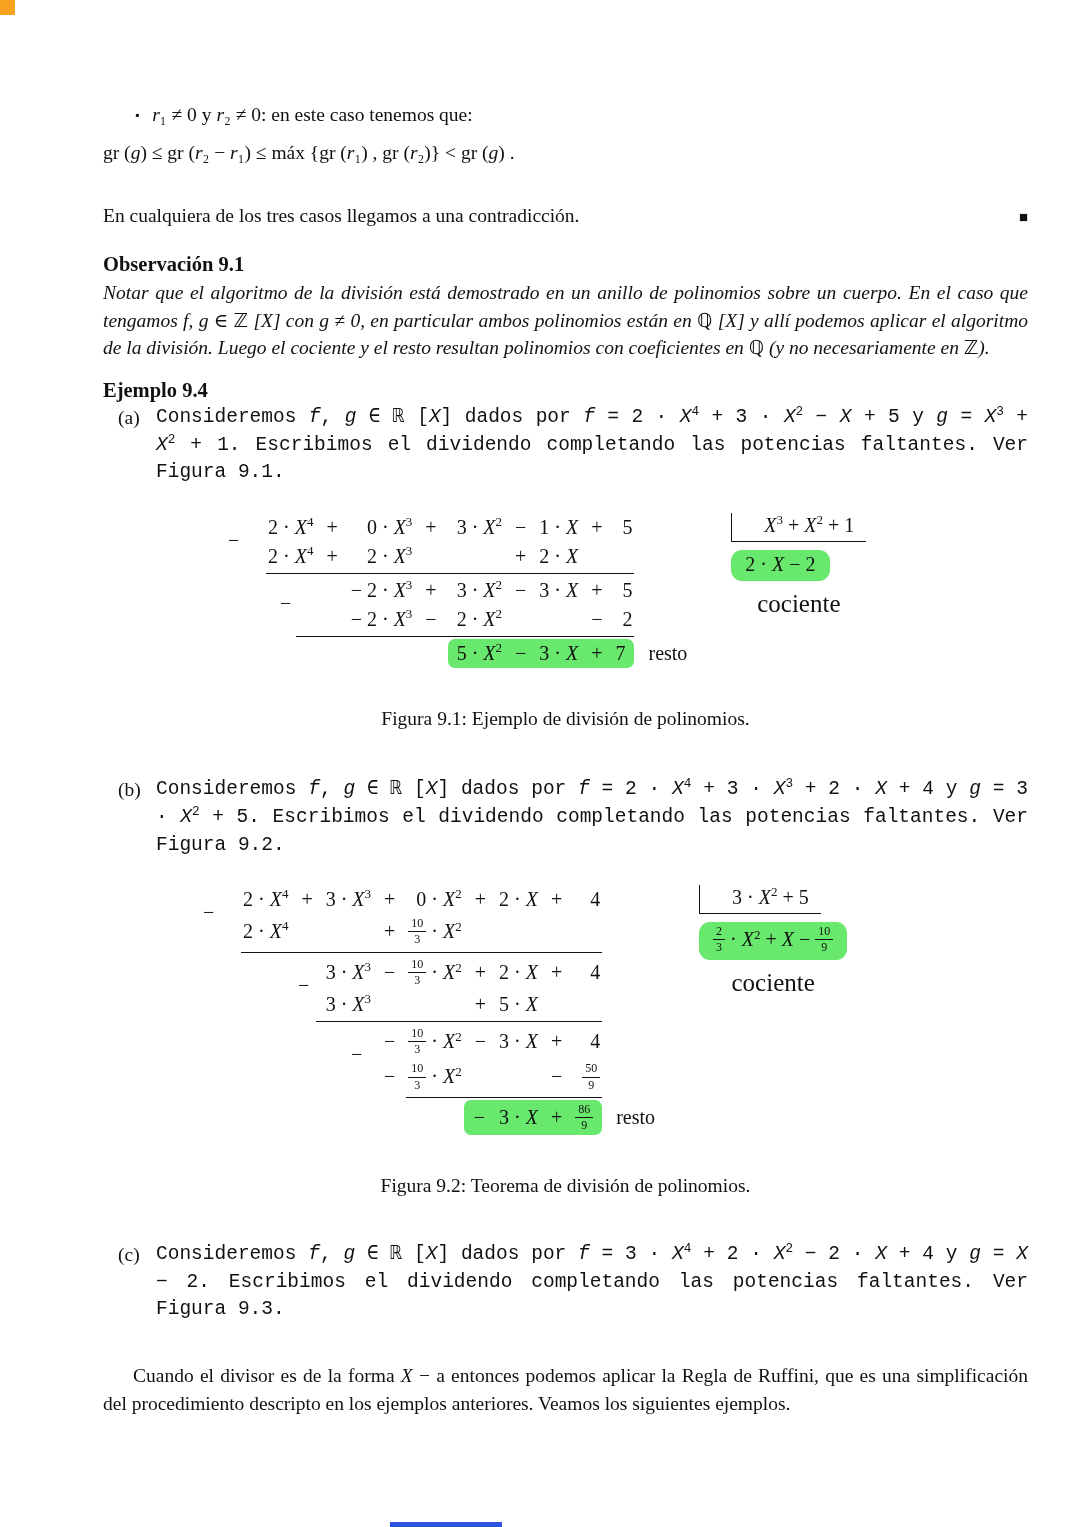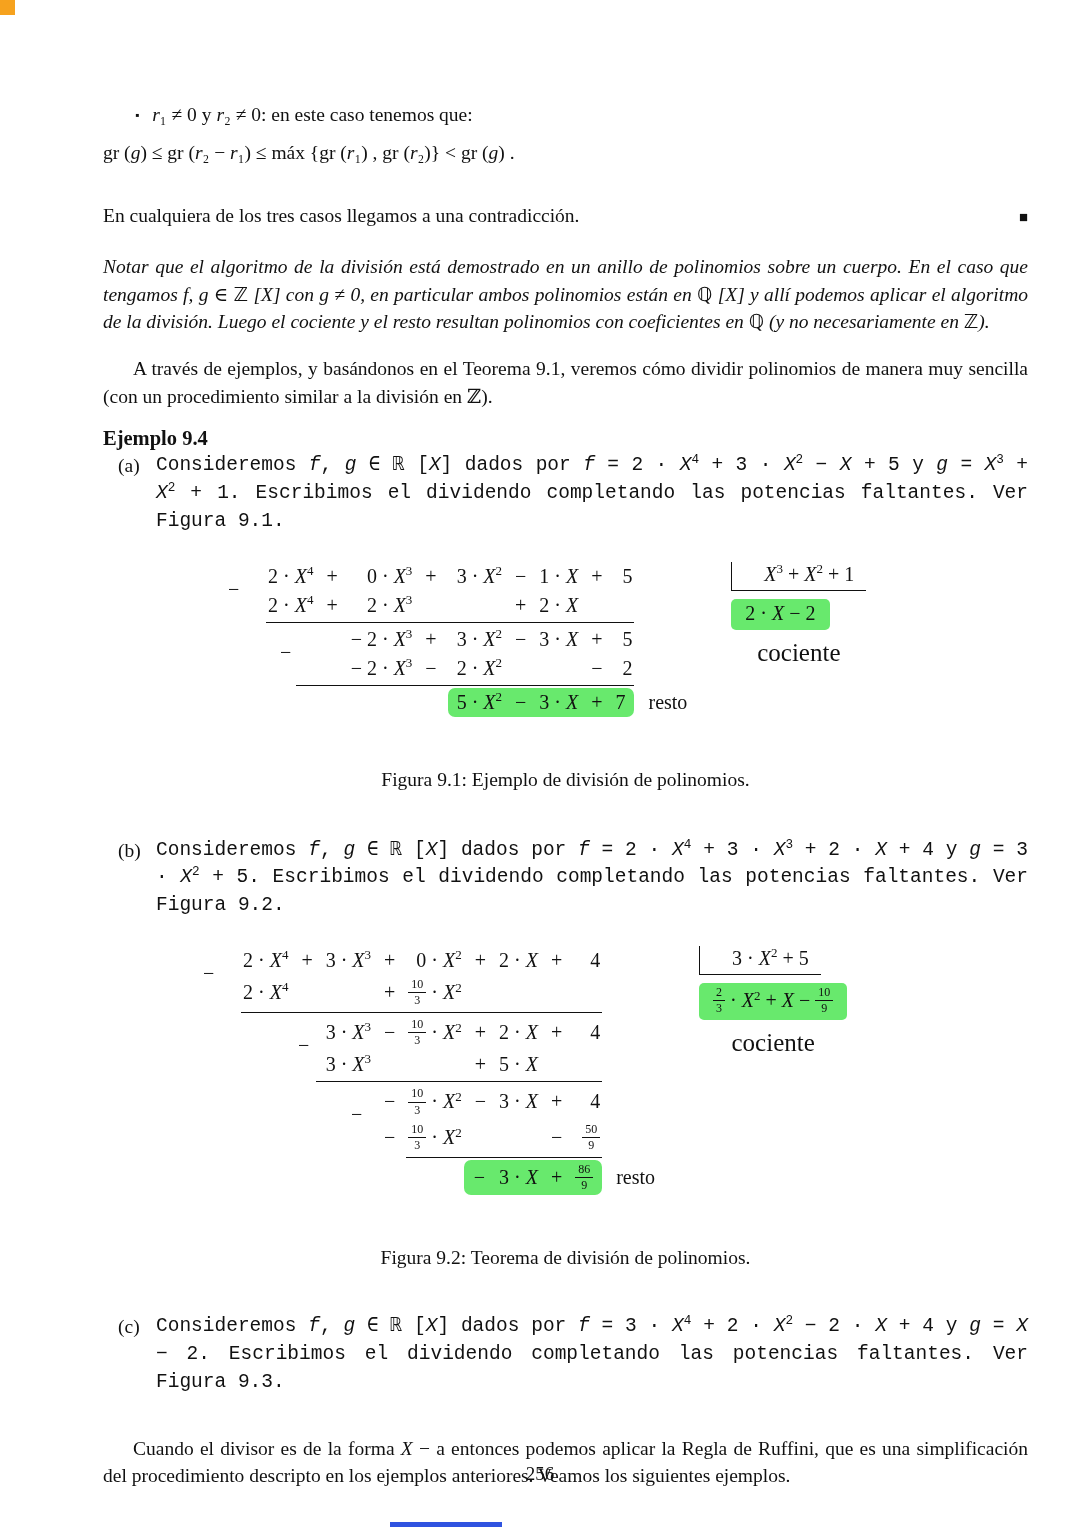--- a/index.html
+++ b/index.html
@@ -85,6 +85,7 @@
     </div>
 
     <div class="obs">
+      <div class="h-bold">Observación 9.1</div>
       <div class="obs-body">Notar que el algoritmo de la división está demostrado en un anillo de polinomios sobre un cuerpo. En el caso que tengamos f, g ∈ ℤ [X] con g ≠ 0, en particular ambos polinomios están en ℚ [X] y allí podemos aplicar el algoritmo de la división. Luego el cociente y el resto resultan polinomios con coeficientes en ℚ (y no necesariamente en ℤ).</div>
     </div>
 

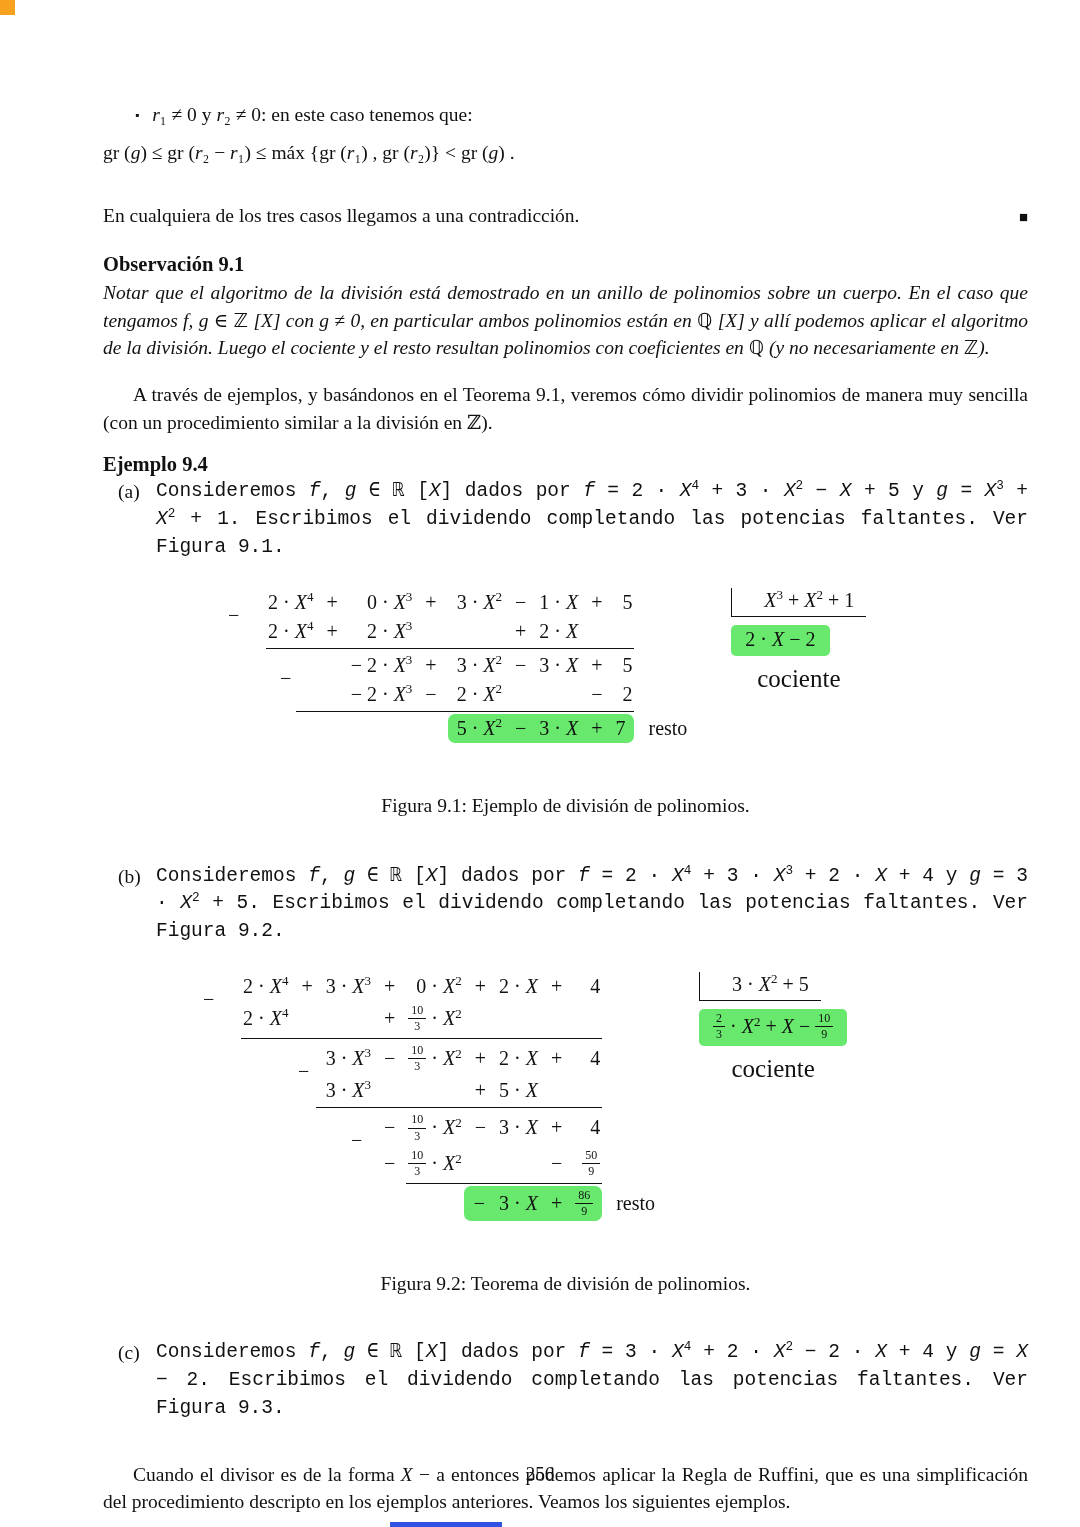--- a/index.html
+++ b/index.html
@@ -89,7 +89,6 @@
       <div class="obs-body">Notar que el algoritmo de la división está demostrado en un anillo de polinomios sobre un cuerpo. En el caso que tengamos f, g ∈ ℤ [X] con g ≠ 0, en particular ambos polinomios están en ℚ [X] y allí podemos aplicar el algoritmo de la división. Luego el cociente y el resto resultan polinomios con coeficientes en ℚ (y no necesariamente en ℤ).</div>
     </div>
 
-    <p class="intro">A través de ejemplos, y basándonos en el Teorema 9.1, veremos cómo dividir polinomios de manera muy sencilla (con un procedimiento similar a la división en ℤ).</p>
 
     <div class="h-bold ej">Ejemplo 9.4</div>
 

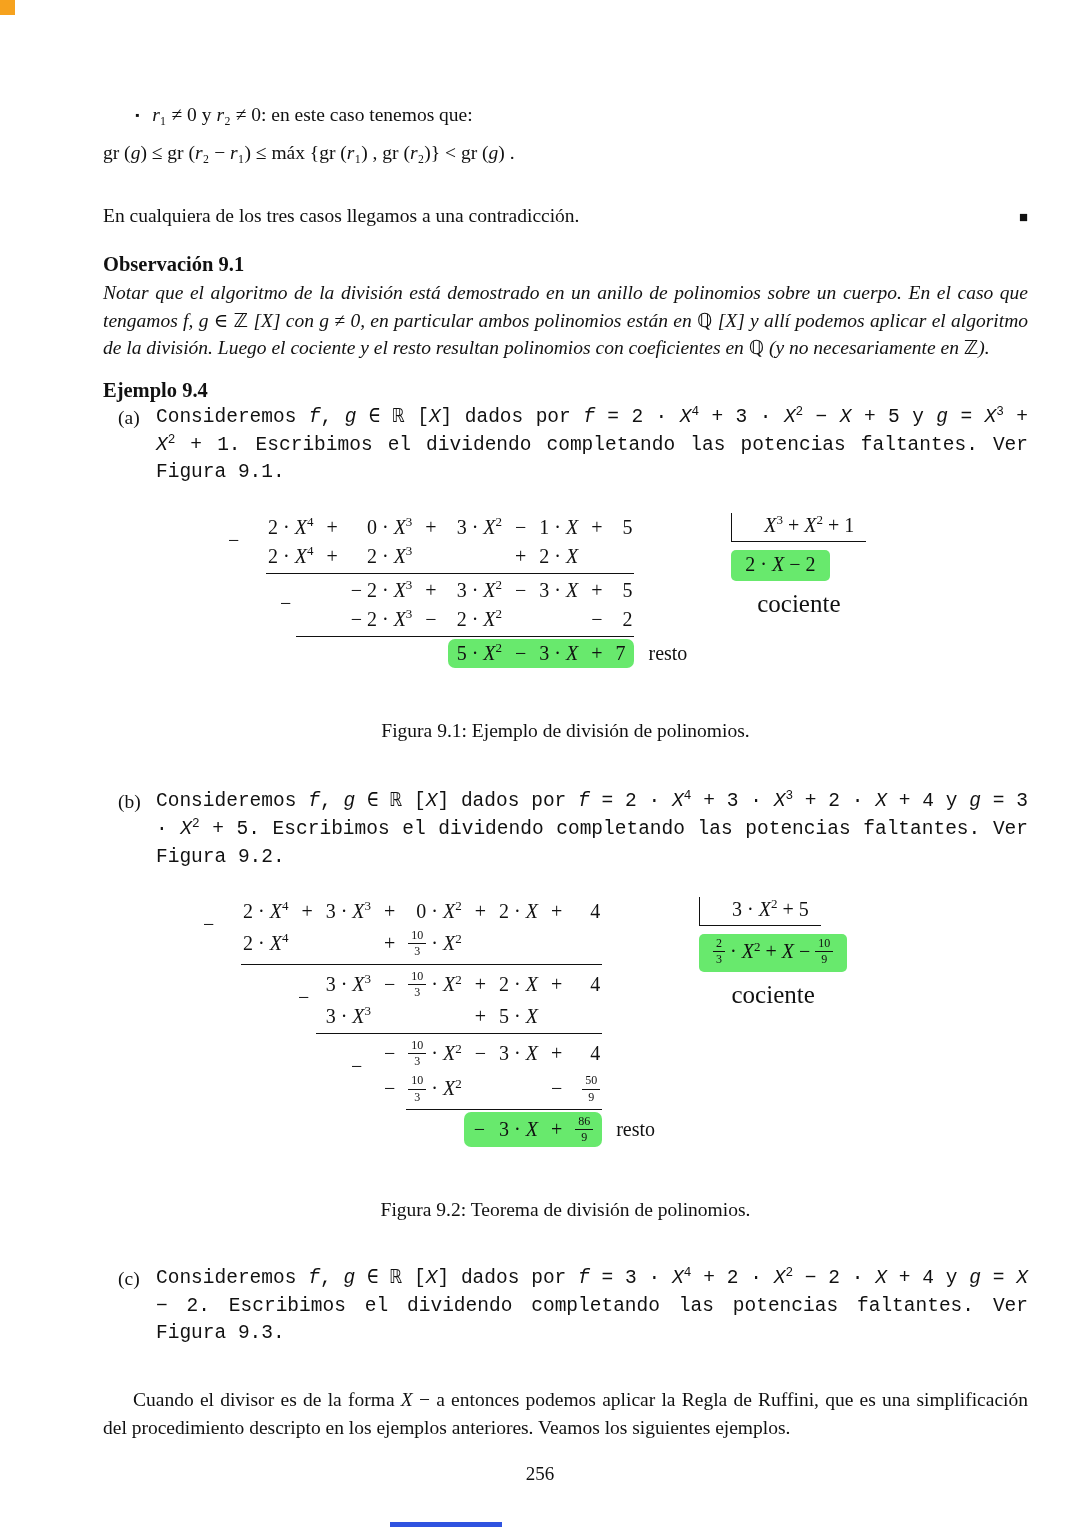--- a/index.html
+++ b/index.html
@@ -54,7 +54,7 @@
 
   .rblock{display:flex;flex-direction:column;align-items:flex-start;}
   .divisor{border-left:1.5px solid #111;border-bottom:1.5px solid #111;padding:1px 12px 4px 32px;}
-  .qbox{background:var(--green,#68e96d);border-radius:5px;padding:3px 14px 5px;margin-top:8px;}
+  .qbox{background:var(--green,#68e96d);border-radius:11px;padding:3px 14px 5px;margin-top:8px;}
   .qlabel{align-self:center;margin-top:9px;font-size:25px;}
 
   .caption{text-align:center;margin-top:52px;}

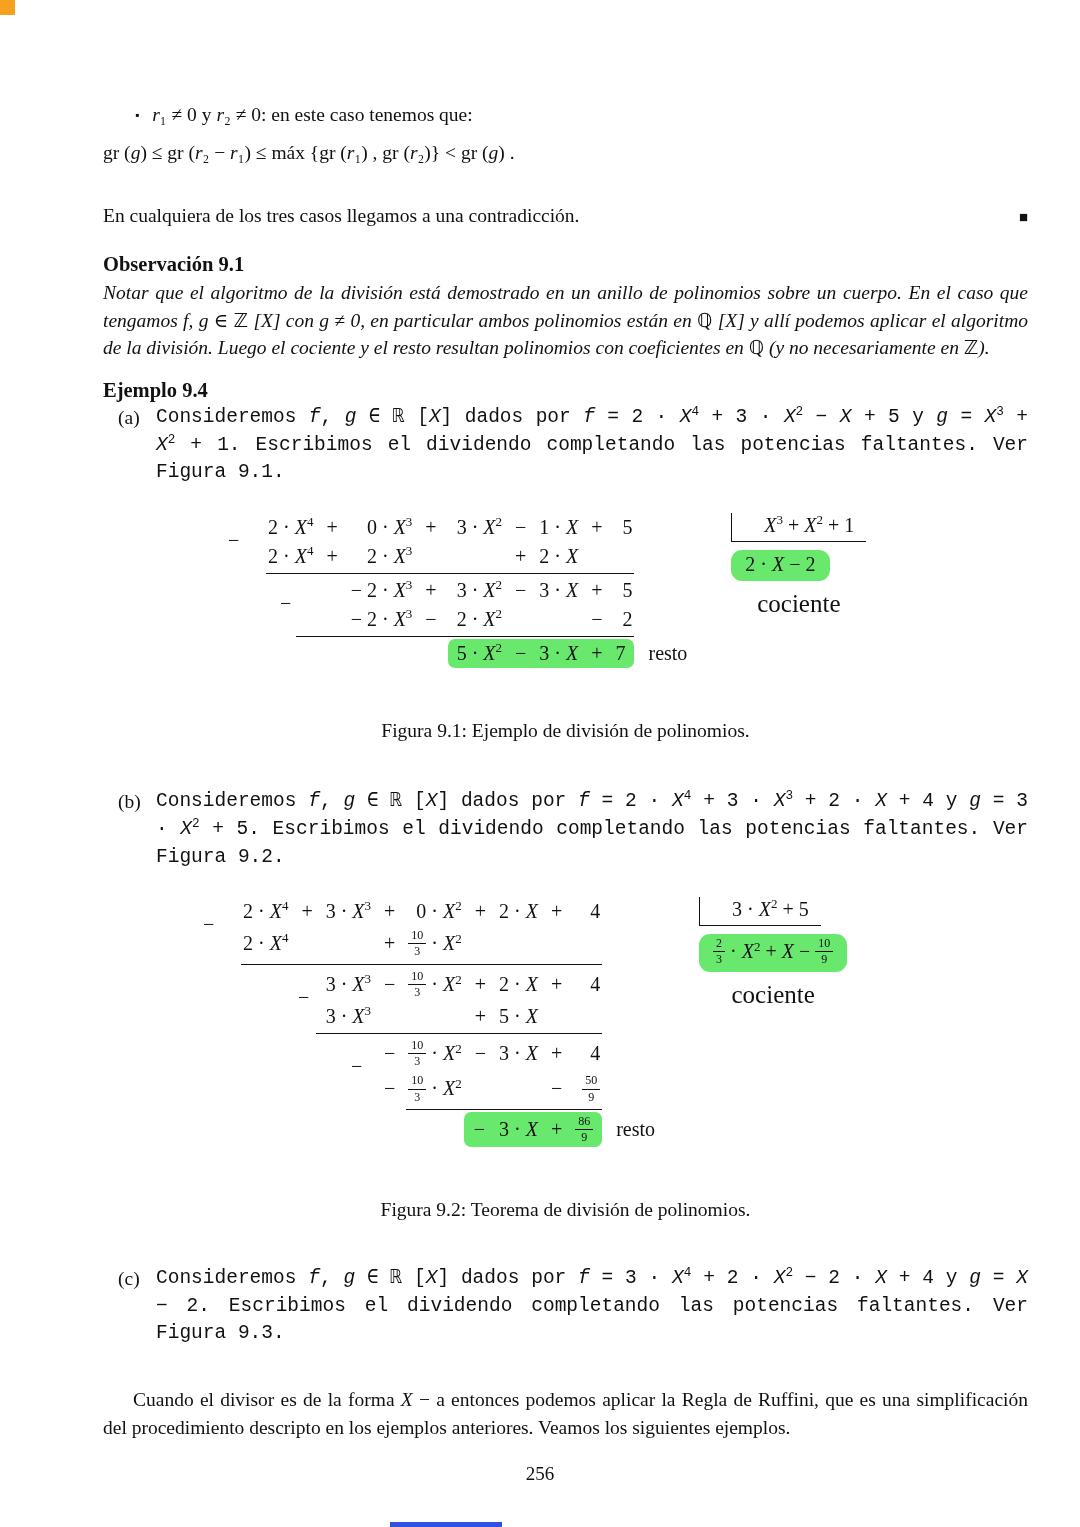--- a/index.html
+++ b/index.html
@@ -57,7 +57,7 @@
   .qbox{background:var(--green,#68e96d);border-radius:11px;padding:3px 14px 5px;margin-top:8px;}
   .qlabel{align-self:center;margin-top:9px;font-size:25px;}
 
-  .caption{text-align:center;margin-top:52px;}
+  .caption{text-align:center;margin-top:40px;}
   .final{margin-top:38px;text-indent:30px;text-align:justify;line-height:1.42;}
 
   .pagenum{position:absolute;bottom:42px;left:0;width:100%;text-align:center;font-size:19px;}

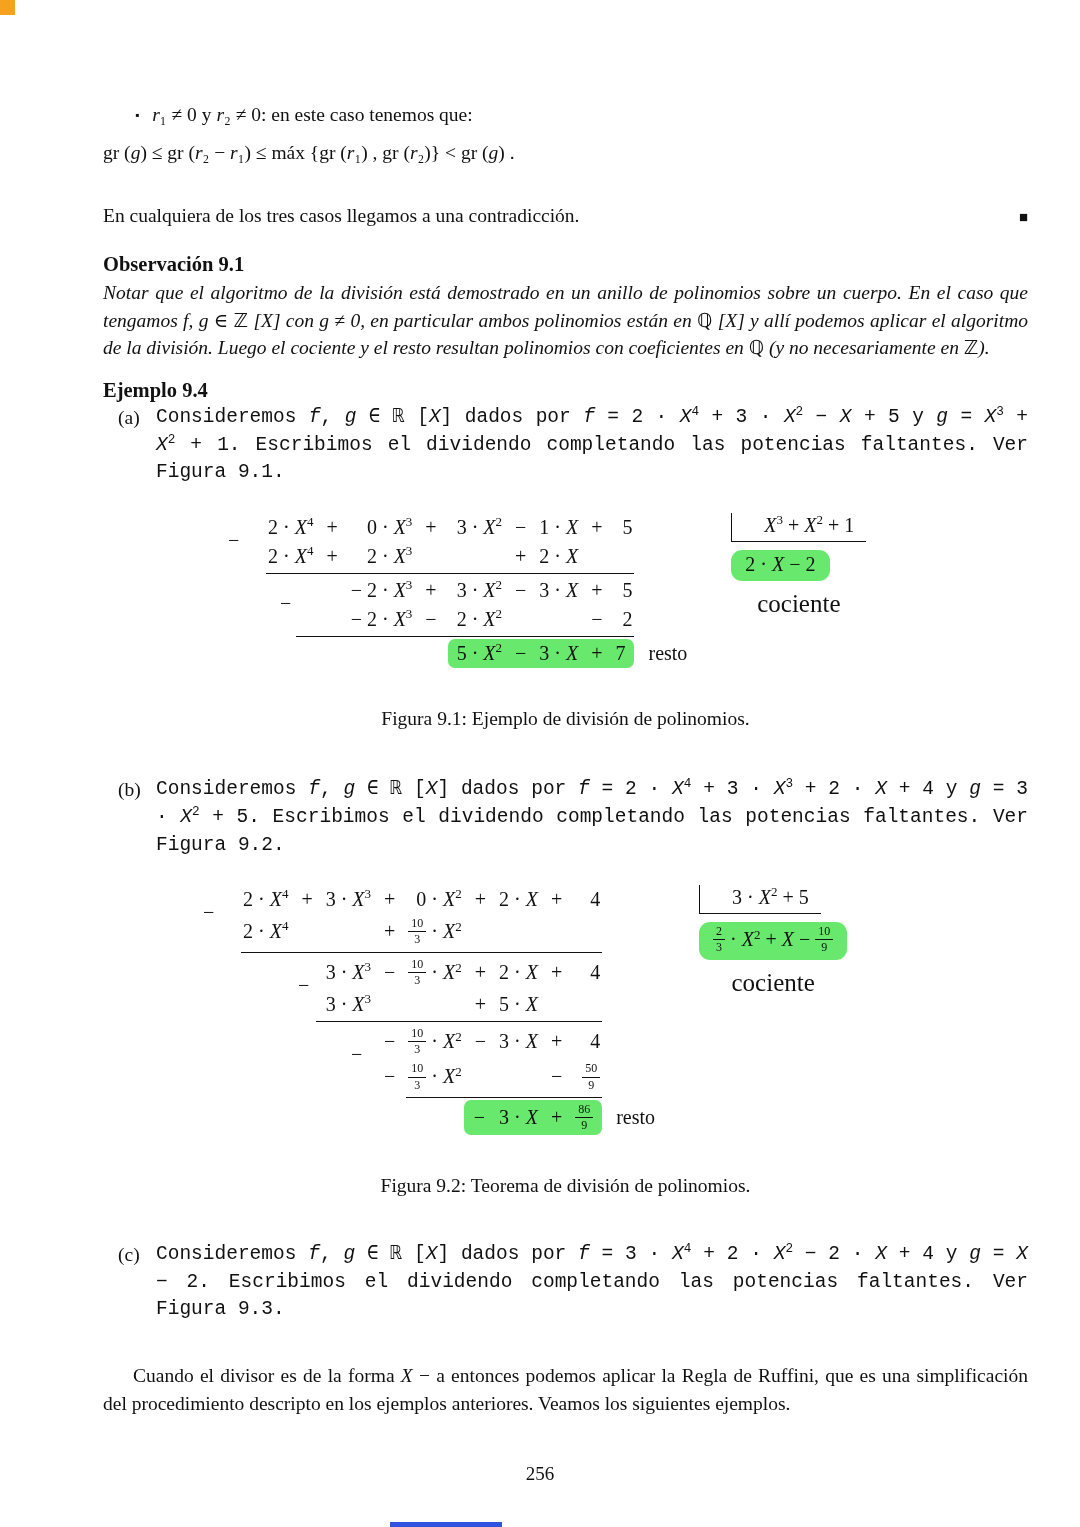--- a/index.html
+++ b/index.html
@@ -328,7 +328,6 @@
 
   </div>
 
-  <div class="pagenum">256</div>
   <div class="bottom-strip"></div>
 </div>
 

